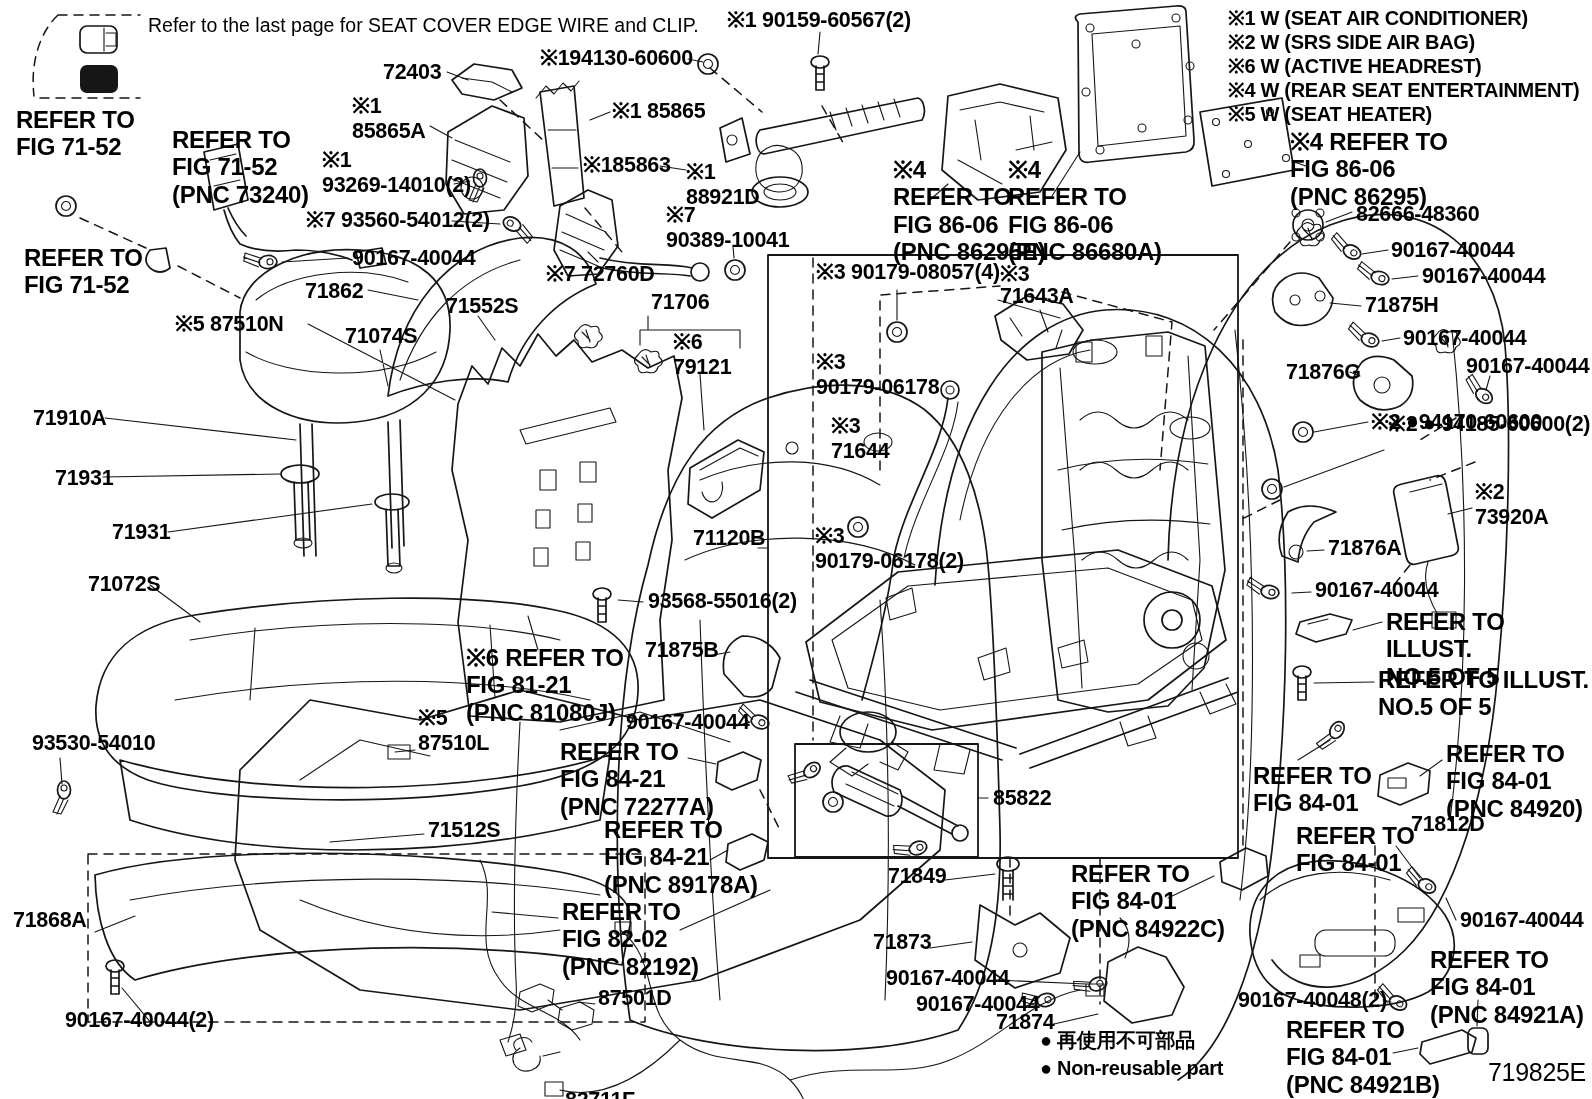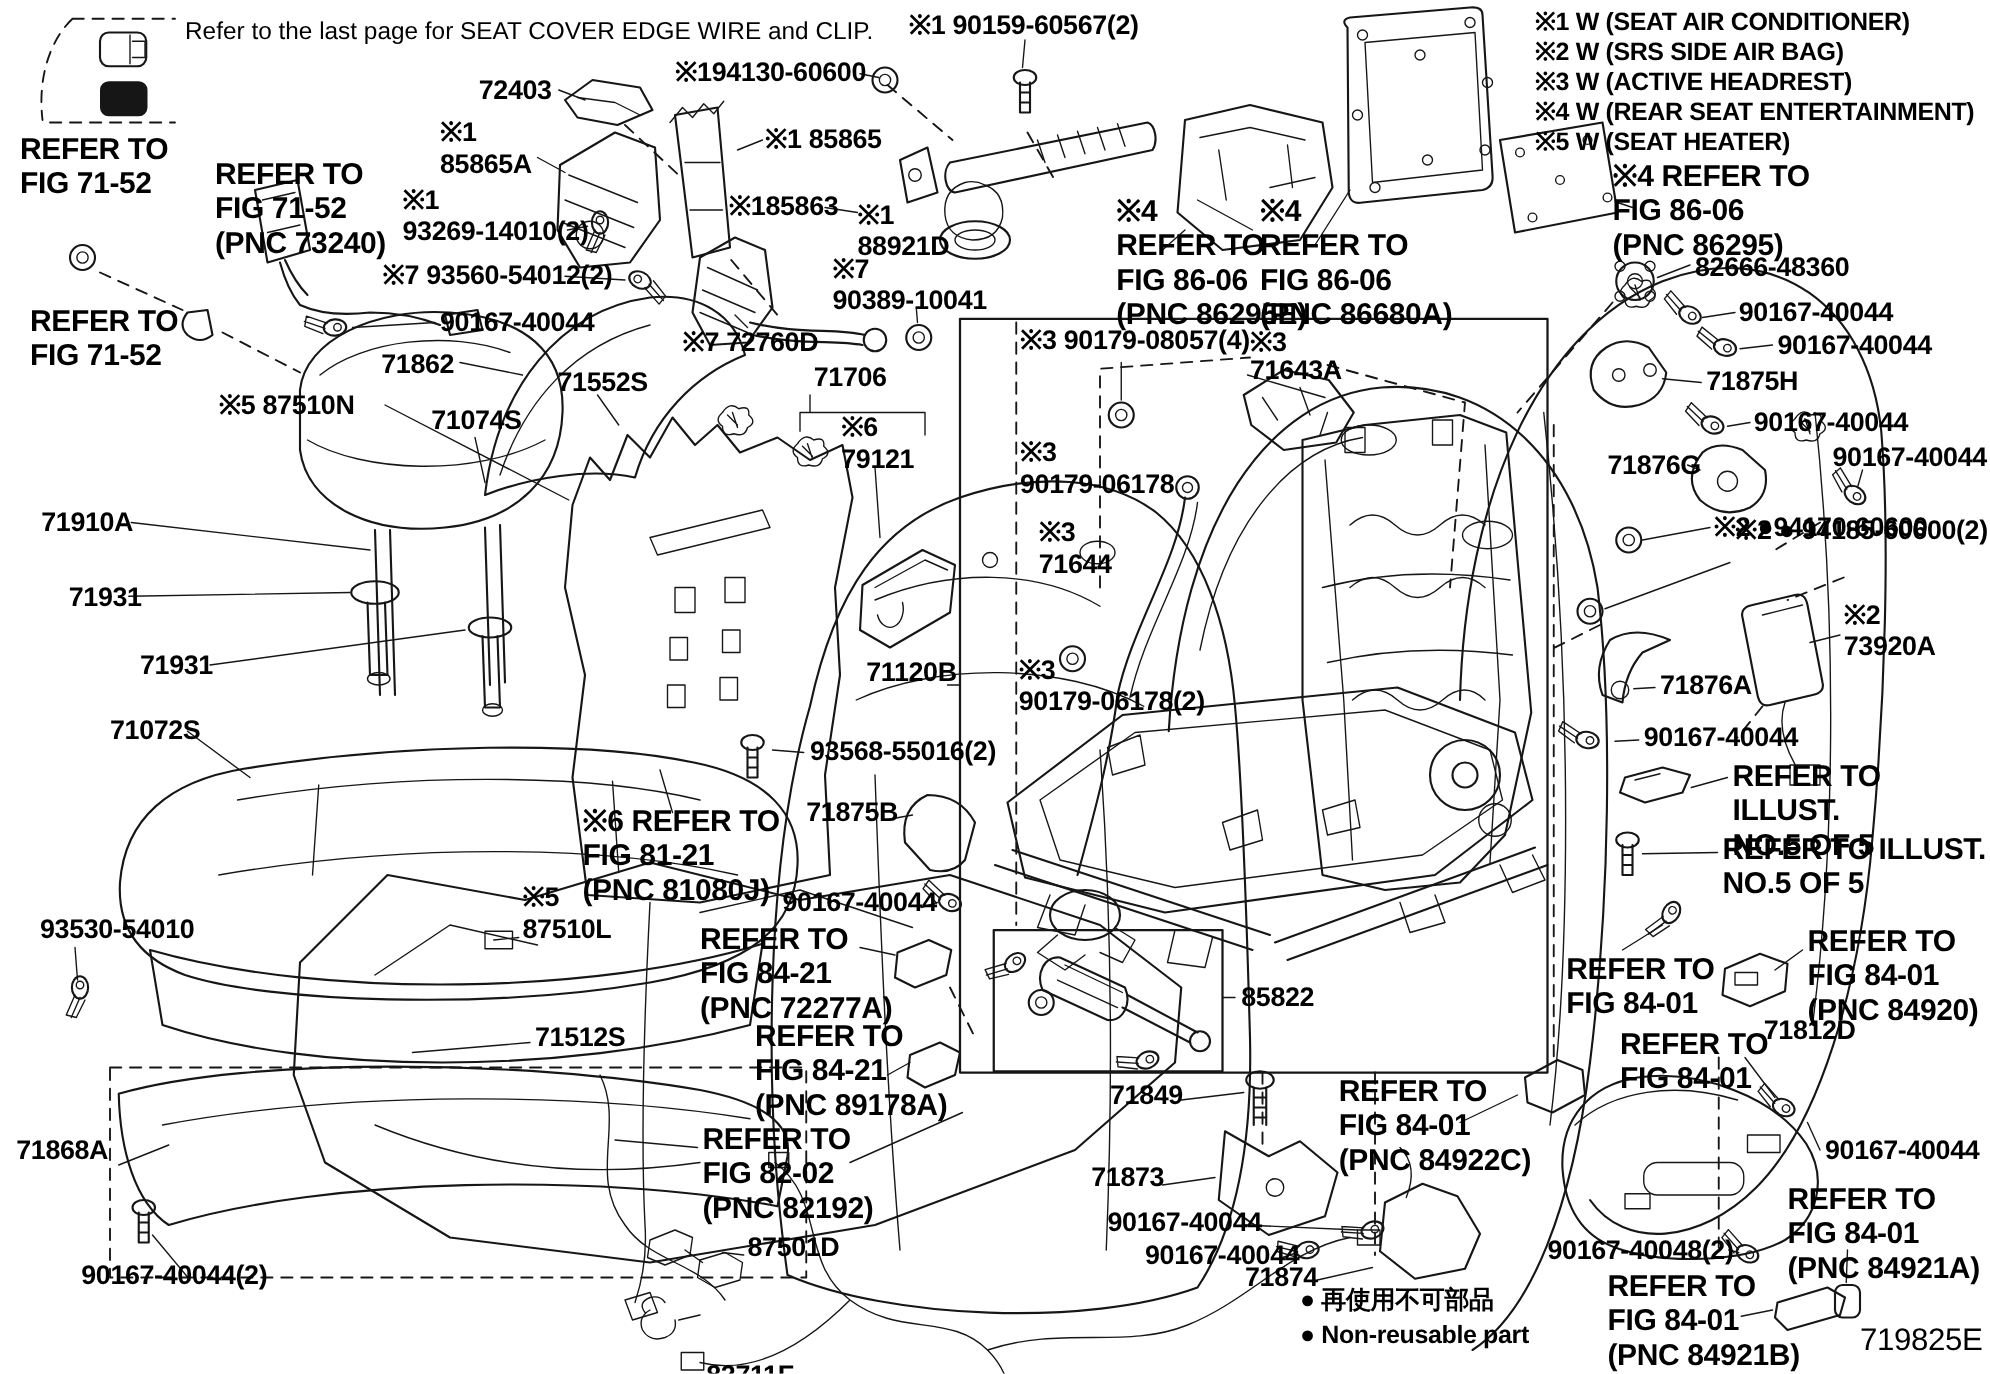--- a/index.html
+++ b/index.html
@@ -313,7 +313,7 @@
 
 <div id="option-legend" class="lbl legend" style="left:1228px;top:6px;">※1 W (SEAT AIR CONDITIONER)
 ※2 W (SRS SIDE AIR BAG)
-※3 W (ACTIVE HEADREST)
+※6 W (ACTIVE HEADREST)
 ※4 W (REAR SEAT ENTERTAINMENT)
 ※5 W (SEAT HEATER)</div>
 

